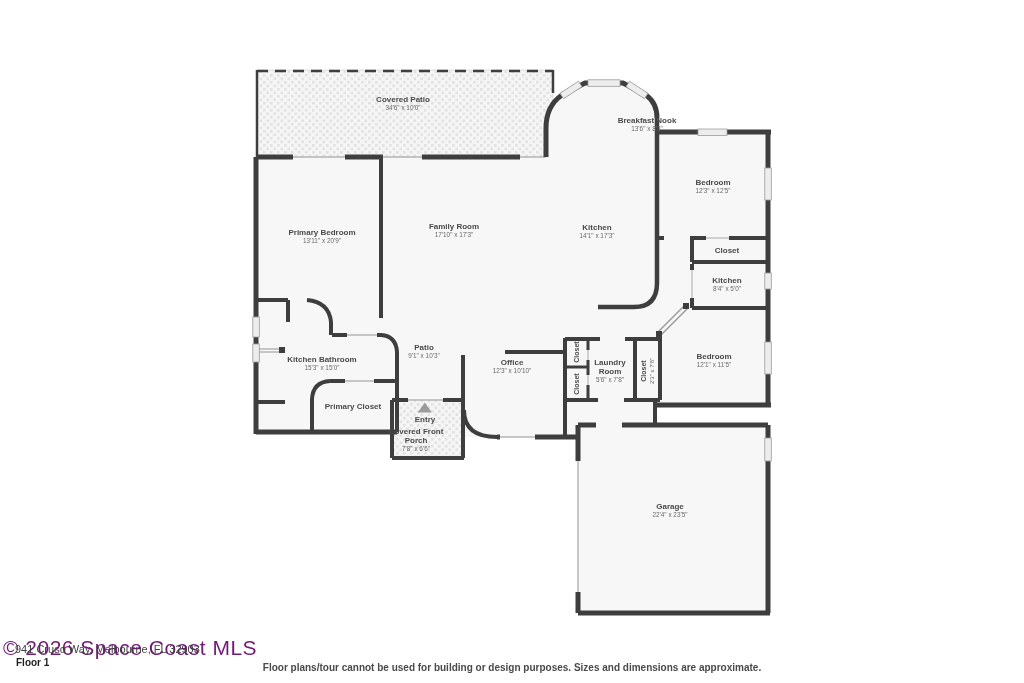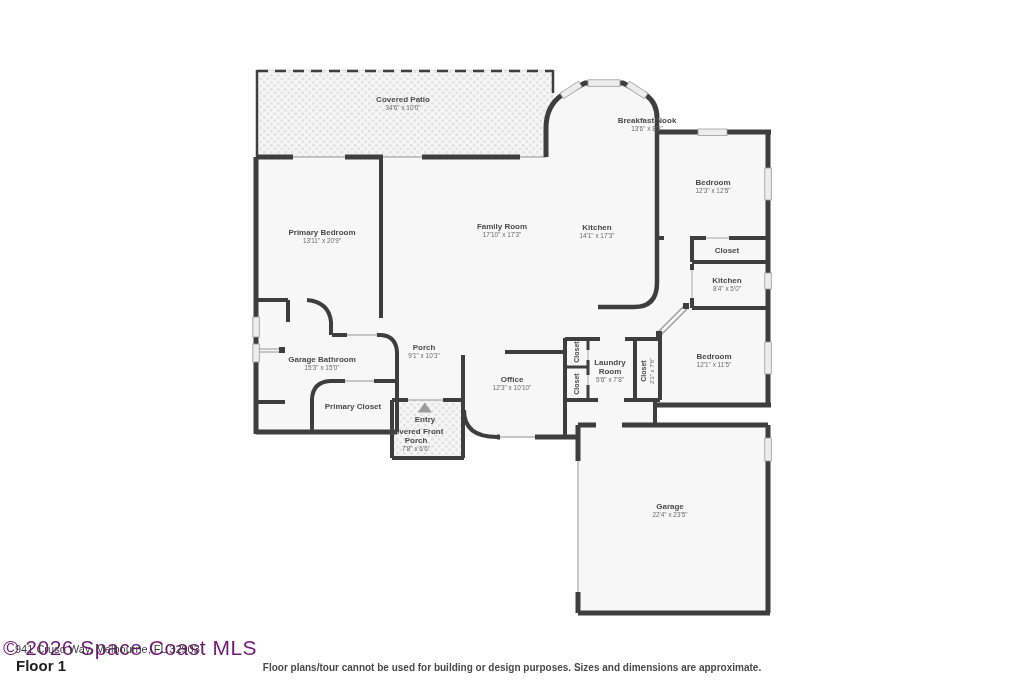--- a/index.html
+++ b/index.html
@@ -161,7 +161,7 @@
     <div class="nm">Primary Bedroom</div>
     <div class="dm">13'11" x 20'9"</div>
   </div>
-  <div class="lbl" style="left:454px;top:230px;margin-left:48px;">
+  <div class="lbl" style="left:454px;top:230px;">
     <div class="nm">Family Room</div>
     <div class="dm">17'10" x 17'3"</div>
   </div>

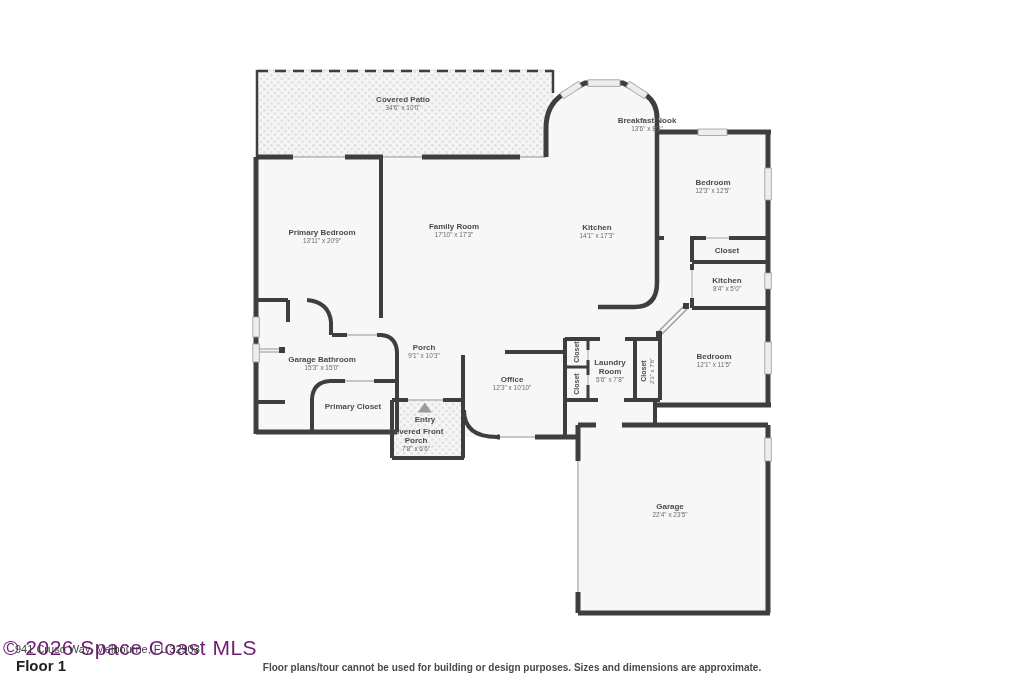--- a/index.html
+++ b/index.html
@@ -181,7 +181,7 @@
     <div class="dm">15'3" x 15'0"</div>
   </div>
   <div class="lbl" style="left:424px;top:351px;">
-    <div class="nm">Porch</div>
+    <div class="nm">Patio</div>
     <div class="dm">9'1" x 10'3"</div>
   </div>
   <div class="lbl" style="left:512px;top:383px;">

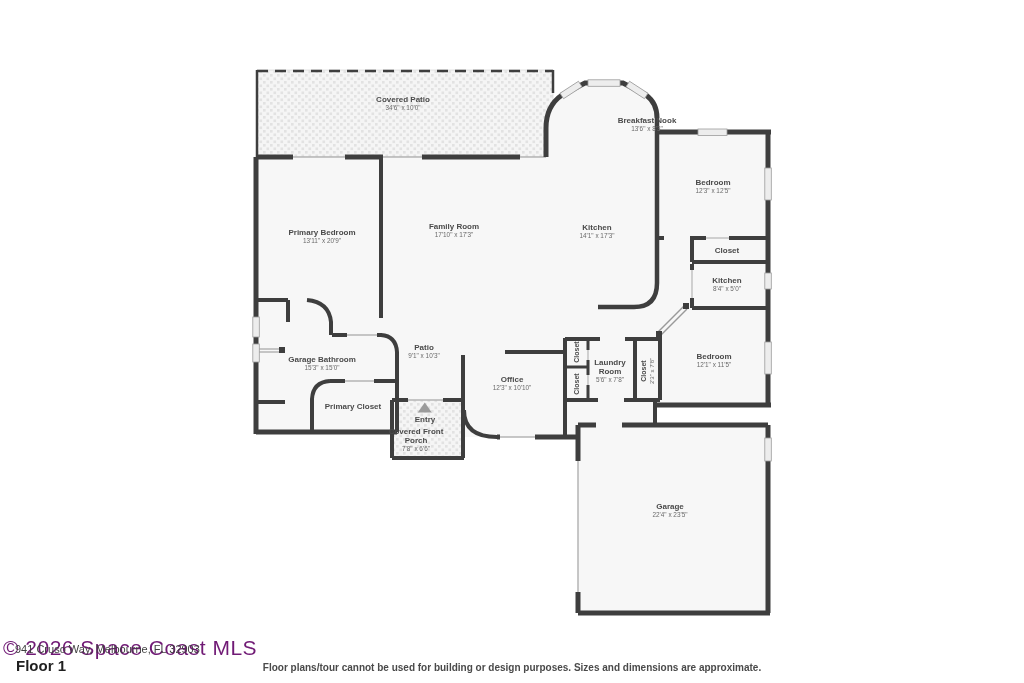--- a/index.html
+++ b/index.html
@@ -177,7 +177,7 @@
     <div class="dm">8'4" x 5'0"</div>
   </div>
   <div class="lbl" style="left:322px;top:363px;">
-    <div class="nm">Garage Bathroom</div>
+    <div class="nm">Kitchen Bathroom</div>
     <div class="dm">15'3" x 15'0"</div>
   </div>
   <div class="lbl" style="left:424px;top:351px;">

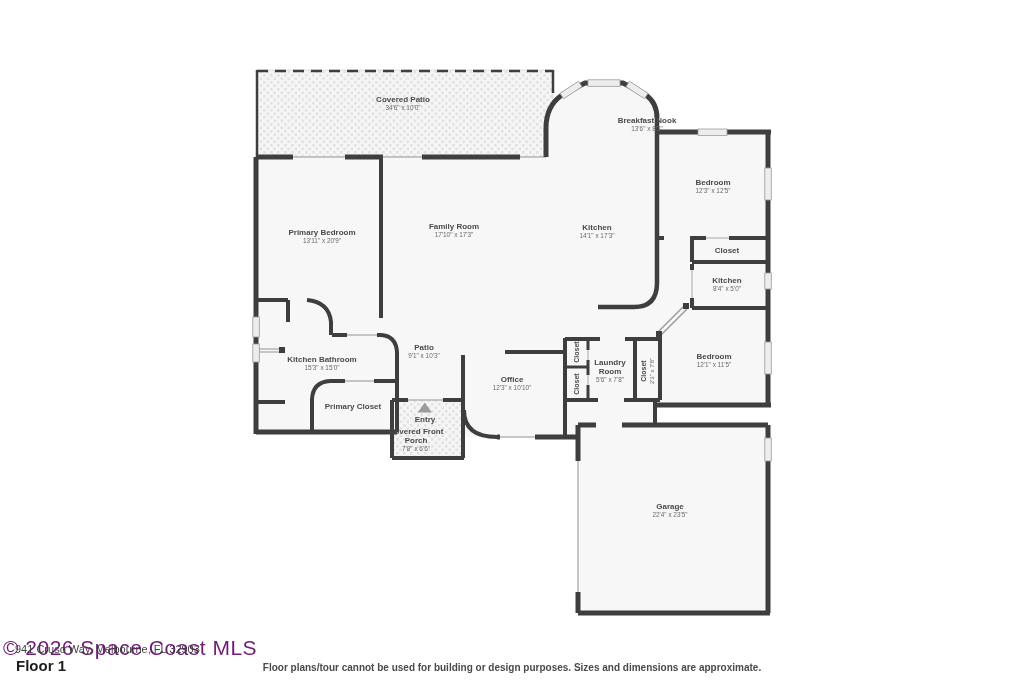--- a/index.html
+++ b/index.html
@@ -184,7 +184,7 @@
     <div class="nm">Patio</div>
     <div class="dm">9'1" x 10'3"</div>
   </div>
-  <div class="lbl" style="left:512px;top:383px;">
+  <div class="lbl" style="left:512px;top:366px;">
     <div class="nm">Office</div>
     <div class="dm">12'3" x 10'10"</div>
   </div>

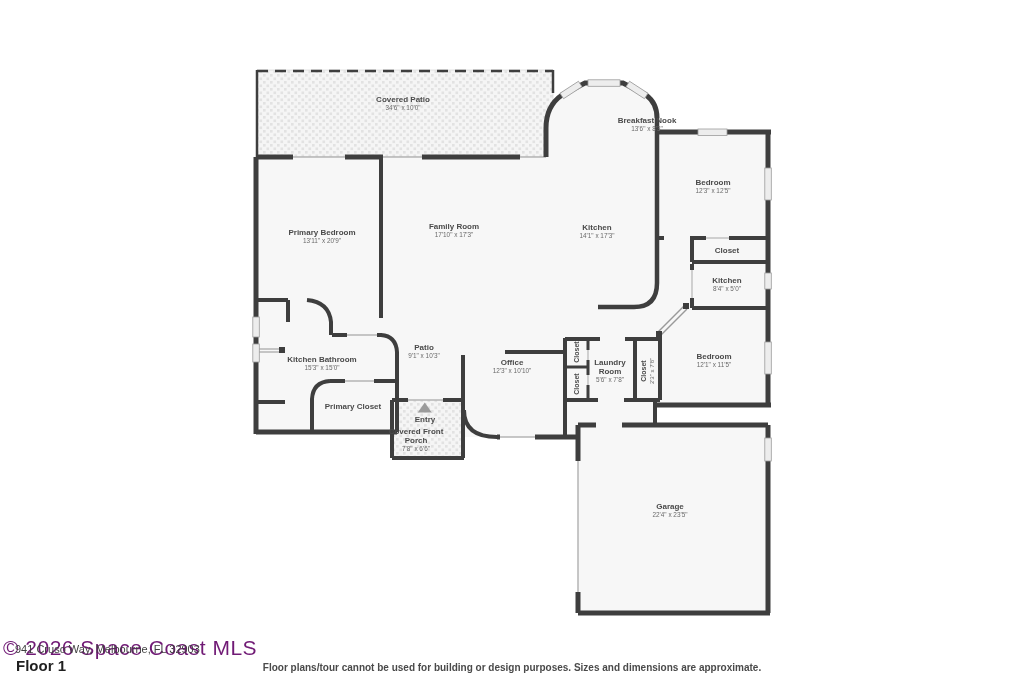--- a/index.html
+++ b/index.html
@@ -18,7 +18,7 @@
   .watermark{position:absolute;left:3px;top:636px;font-size:21px;color:#701a75;
        letter-spacing:.5px;white-space:nowrap;}
   .address{position:absolute;left:15px;top:643px;font-size:11px;color:#3f3f3f;white-space:nowrap;}
-  .floor{position:absolute;left:16px;top:657px;font-size:15px;font-weight:700;color:#1f1f1f;}
+  .floor{position:absolute;left:16px;top:657px;font-size:10px;font-weight:700;color:#1f1f1f;}
   .disclaimer{position:absolute;left:0;top:662px;width:1024px;text-align:center;
        font-size:10px;font-weight:700;color:#4a4a4a;}
 </style>

